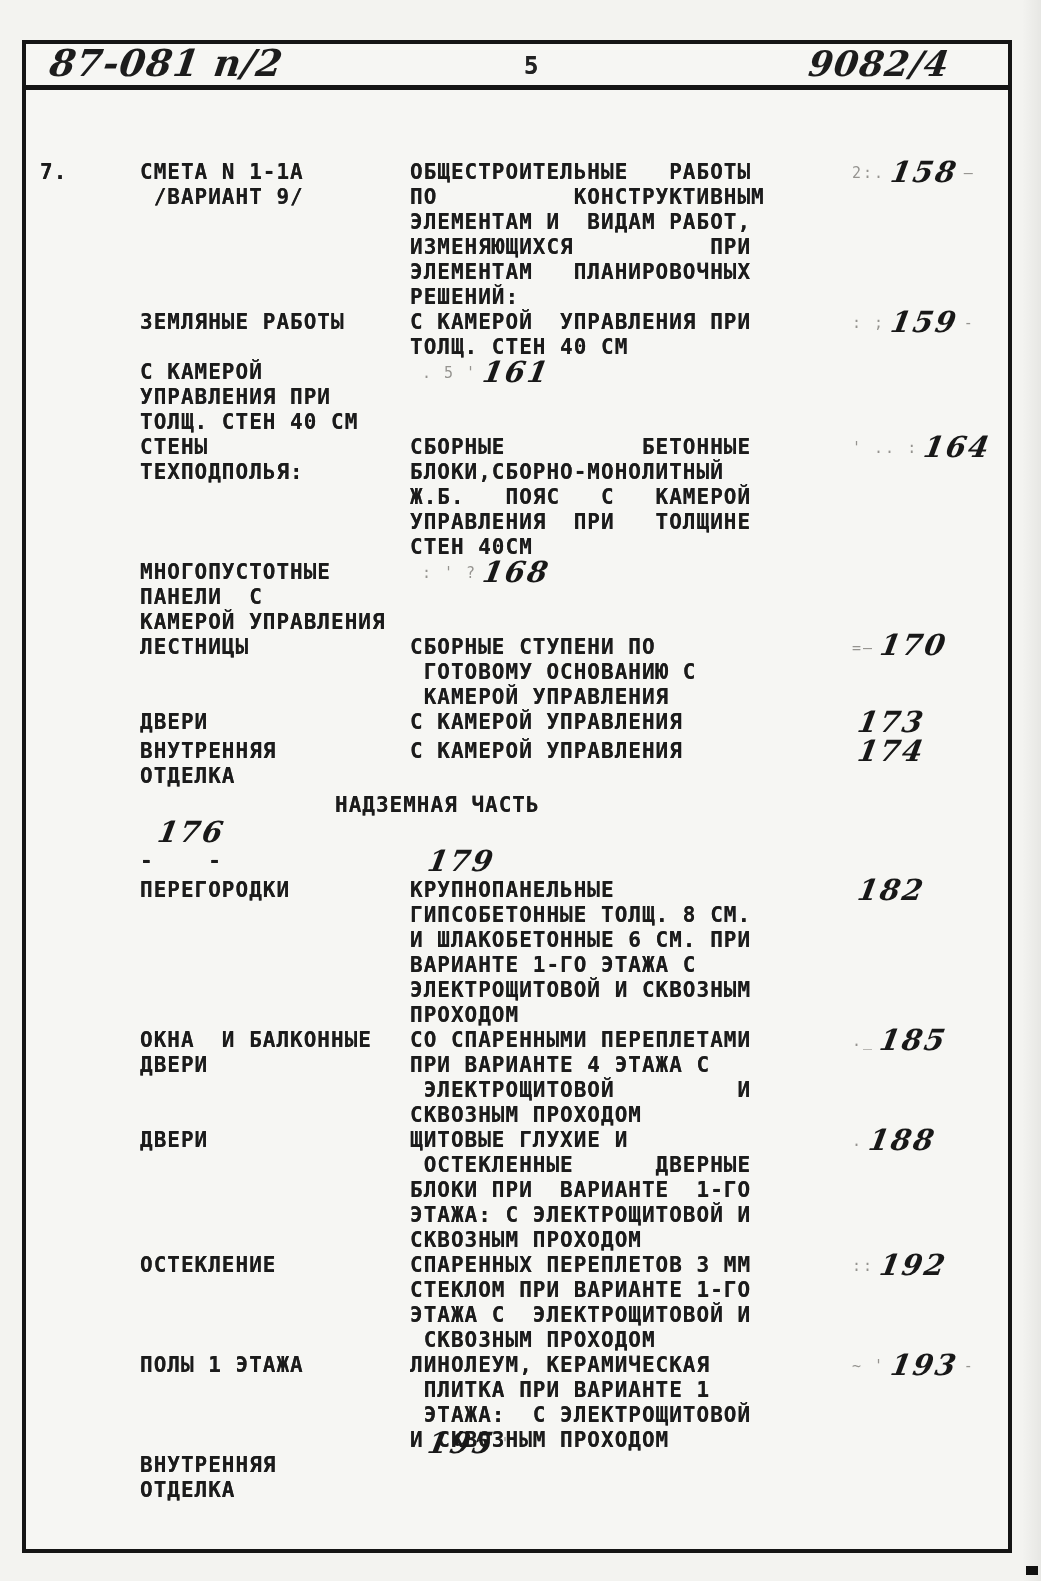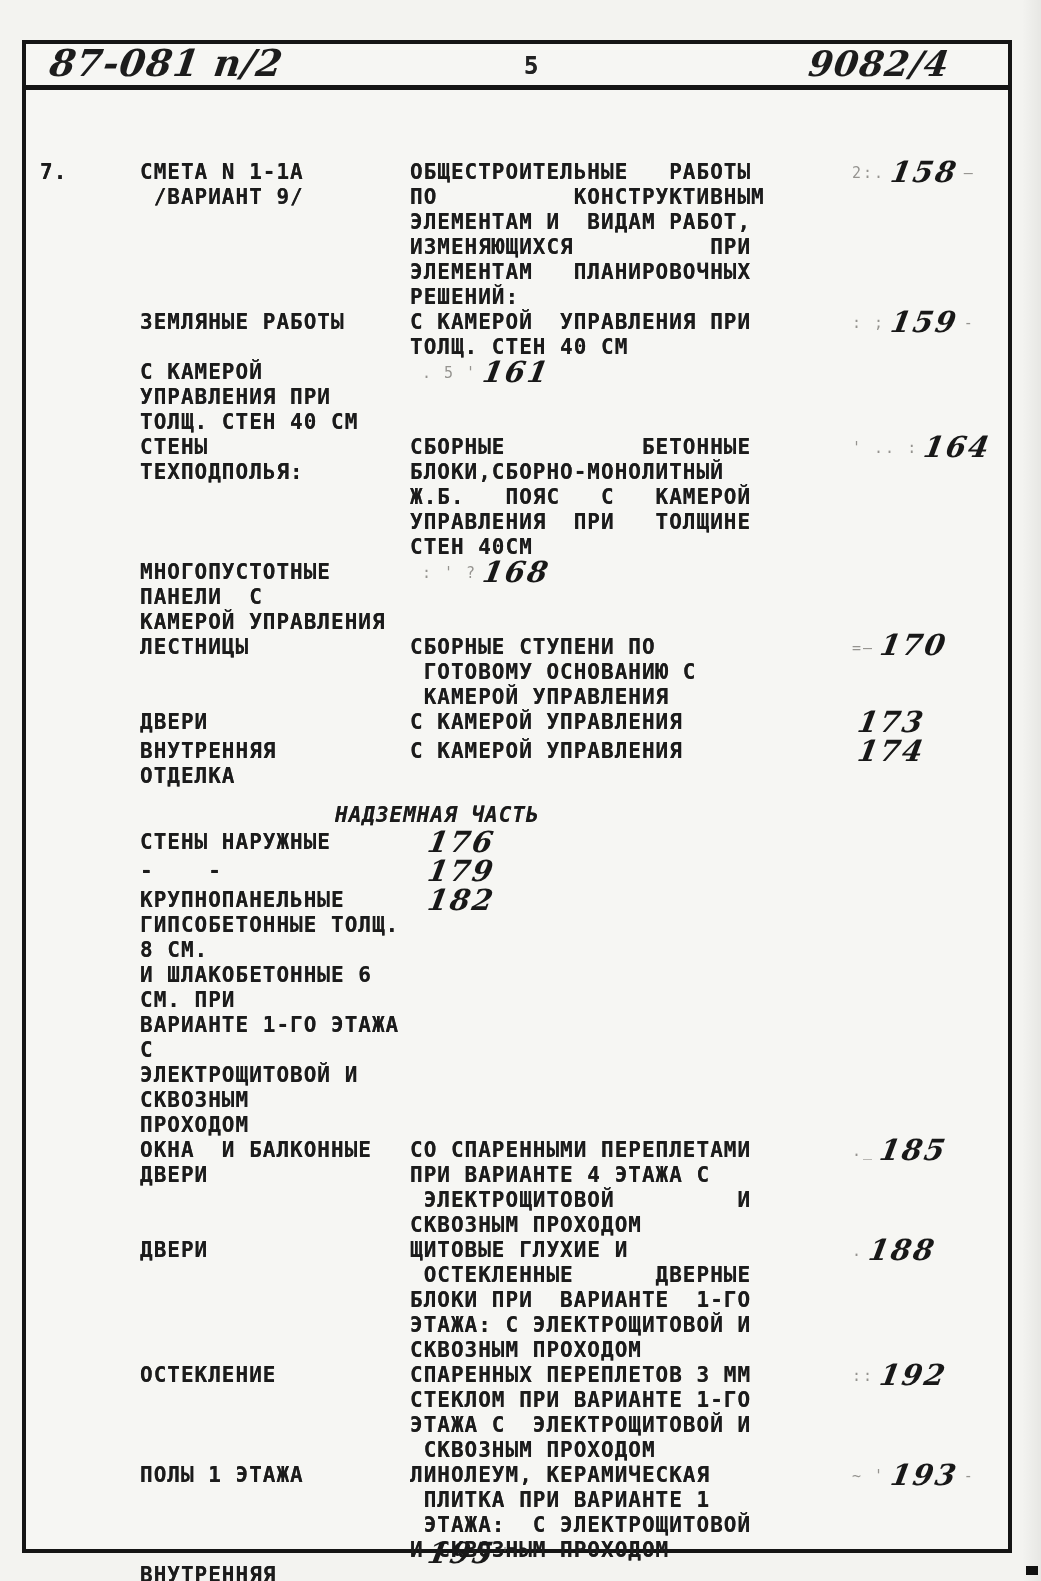--- a/index.html
+++ b/index.html
@@ -50,7 +50,7 @@
     font-style:normal;font-size:15px;color:#55534e;opacity:.6;
     letter-spacing:2px;display:inline-block;padding:0 6px;vertical-align:4px;
   }
-  .section-row{margin:14px 0 2px 0;font-style:italic;}
+  .section-row{margin:4px 0 2px 0;}
   .section-title{margin-left:295px;display:inline-block;}
   
   #toc .row:last-child .page-cell{transform:translateY(-22px);}

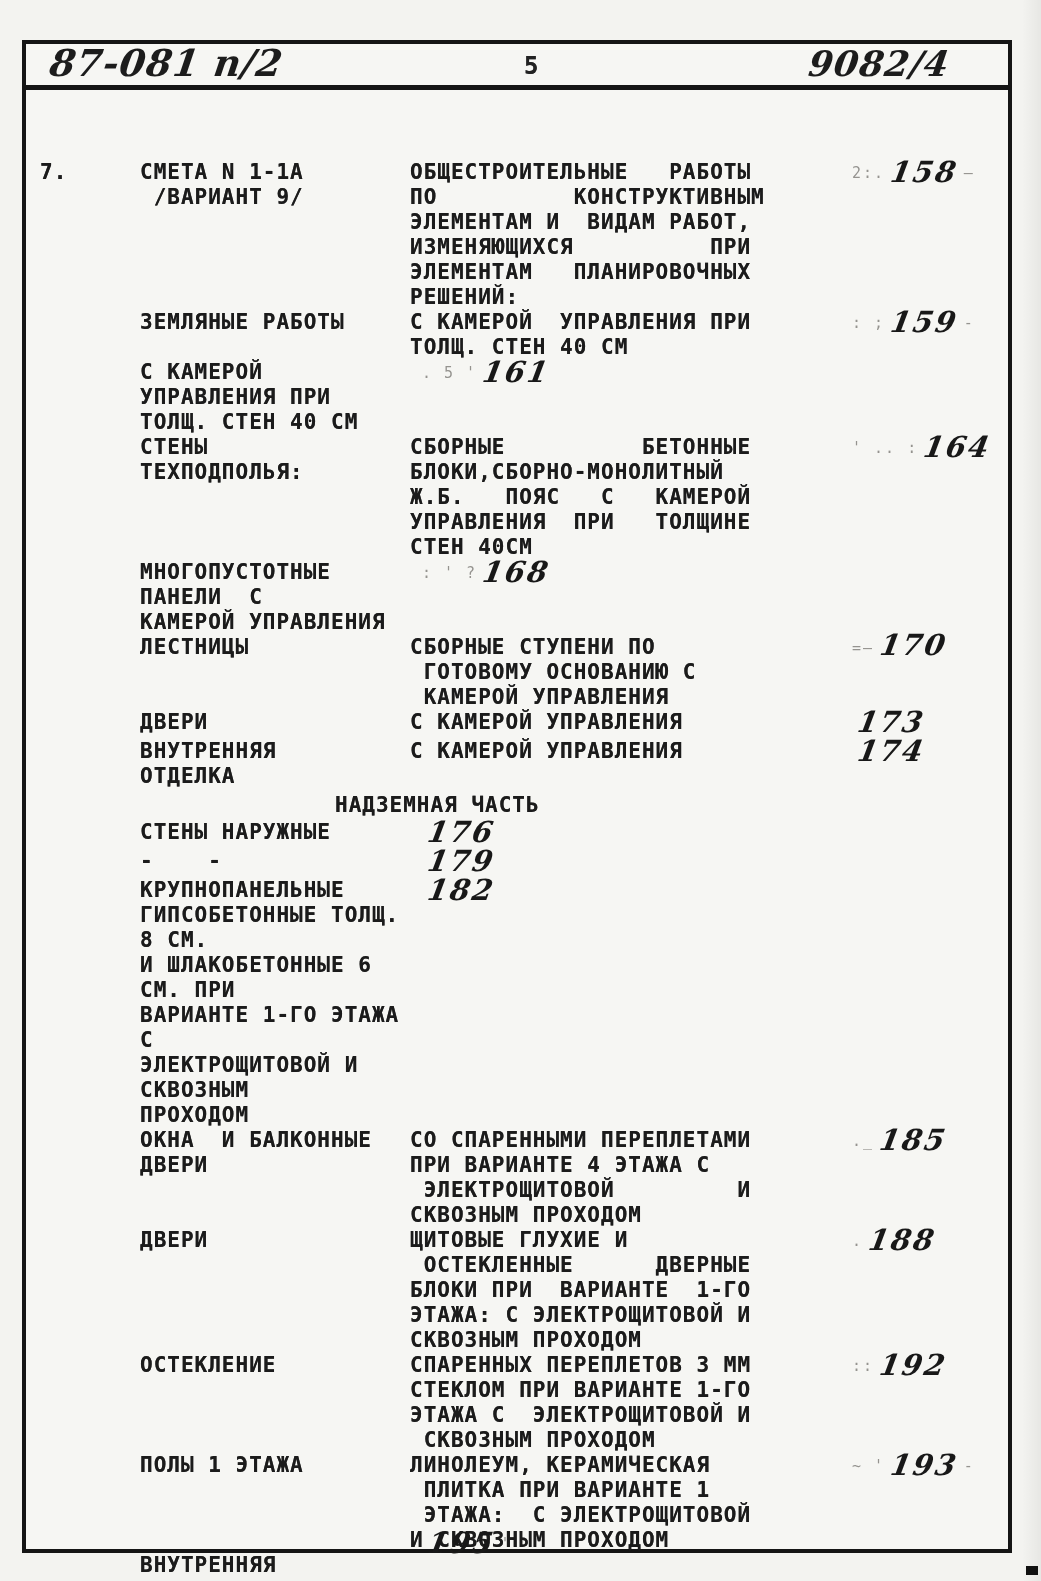--- a/index.html
+++ b/index.html
@@ -151,7 +151,6 @@
 
   <div class="row" data-idx="9">
     <span class="cell num typed"></span>
-    <span class="cell left typed">СТЕНЫ НАРУЖНЫЕ</span>
     <span class="cell page-cell"><i class="mark pre"></i><b class="pageno">176</b><i class="mark post"></i></span>
   </div>
 

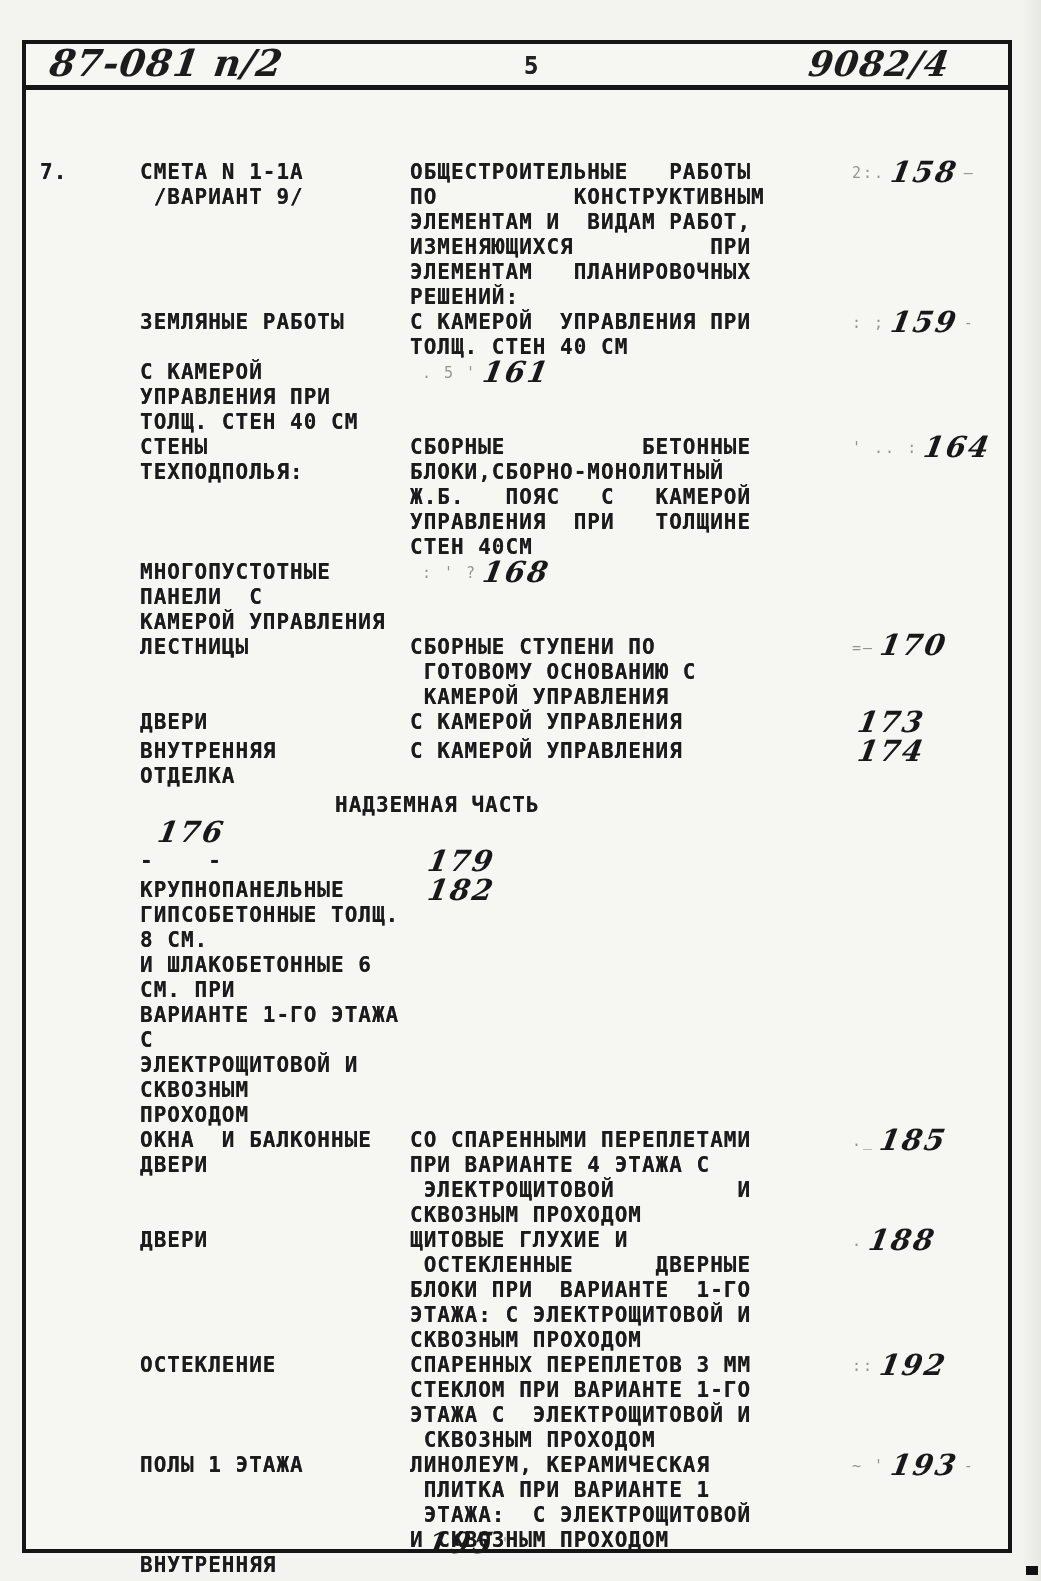--- a/index.html
+++ b/index.html
@@ -162,6 +162,7 @@
 
   <div class="row" data-idx="11">
     <span class="cell num typed"></span>
+    <span class="cell left typed">ПЕРЕГОРОДКИ</span>
     <span class="cell mid typed">КРУПНОПАНЕЛЬНЫЕ
 ГИПСОБЕТОННЫЕ ТОЛЩ. 8 СМ.
 И ШЛАКОБЕТОННЫЕ 6 СМ. ПРИ

